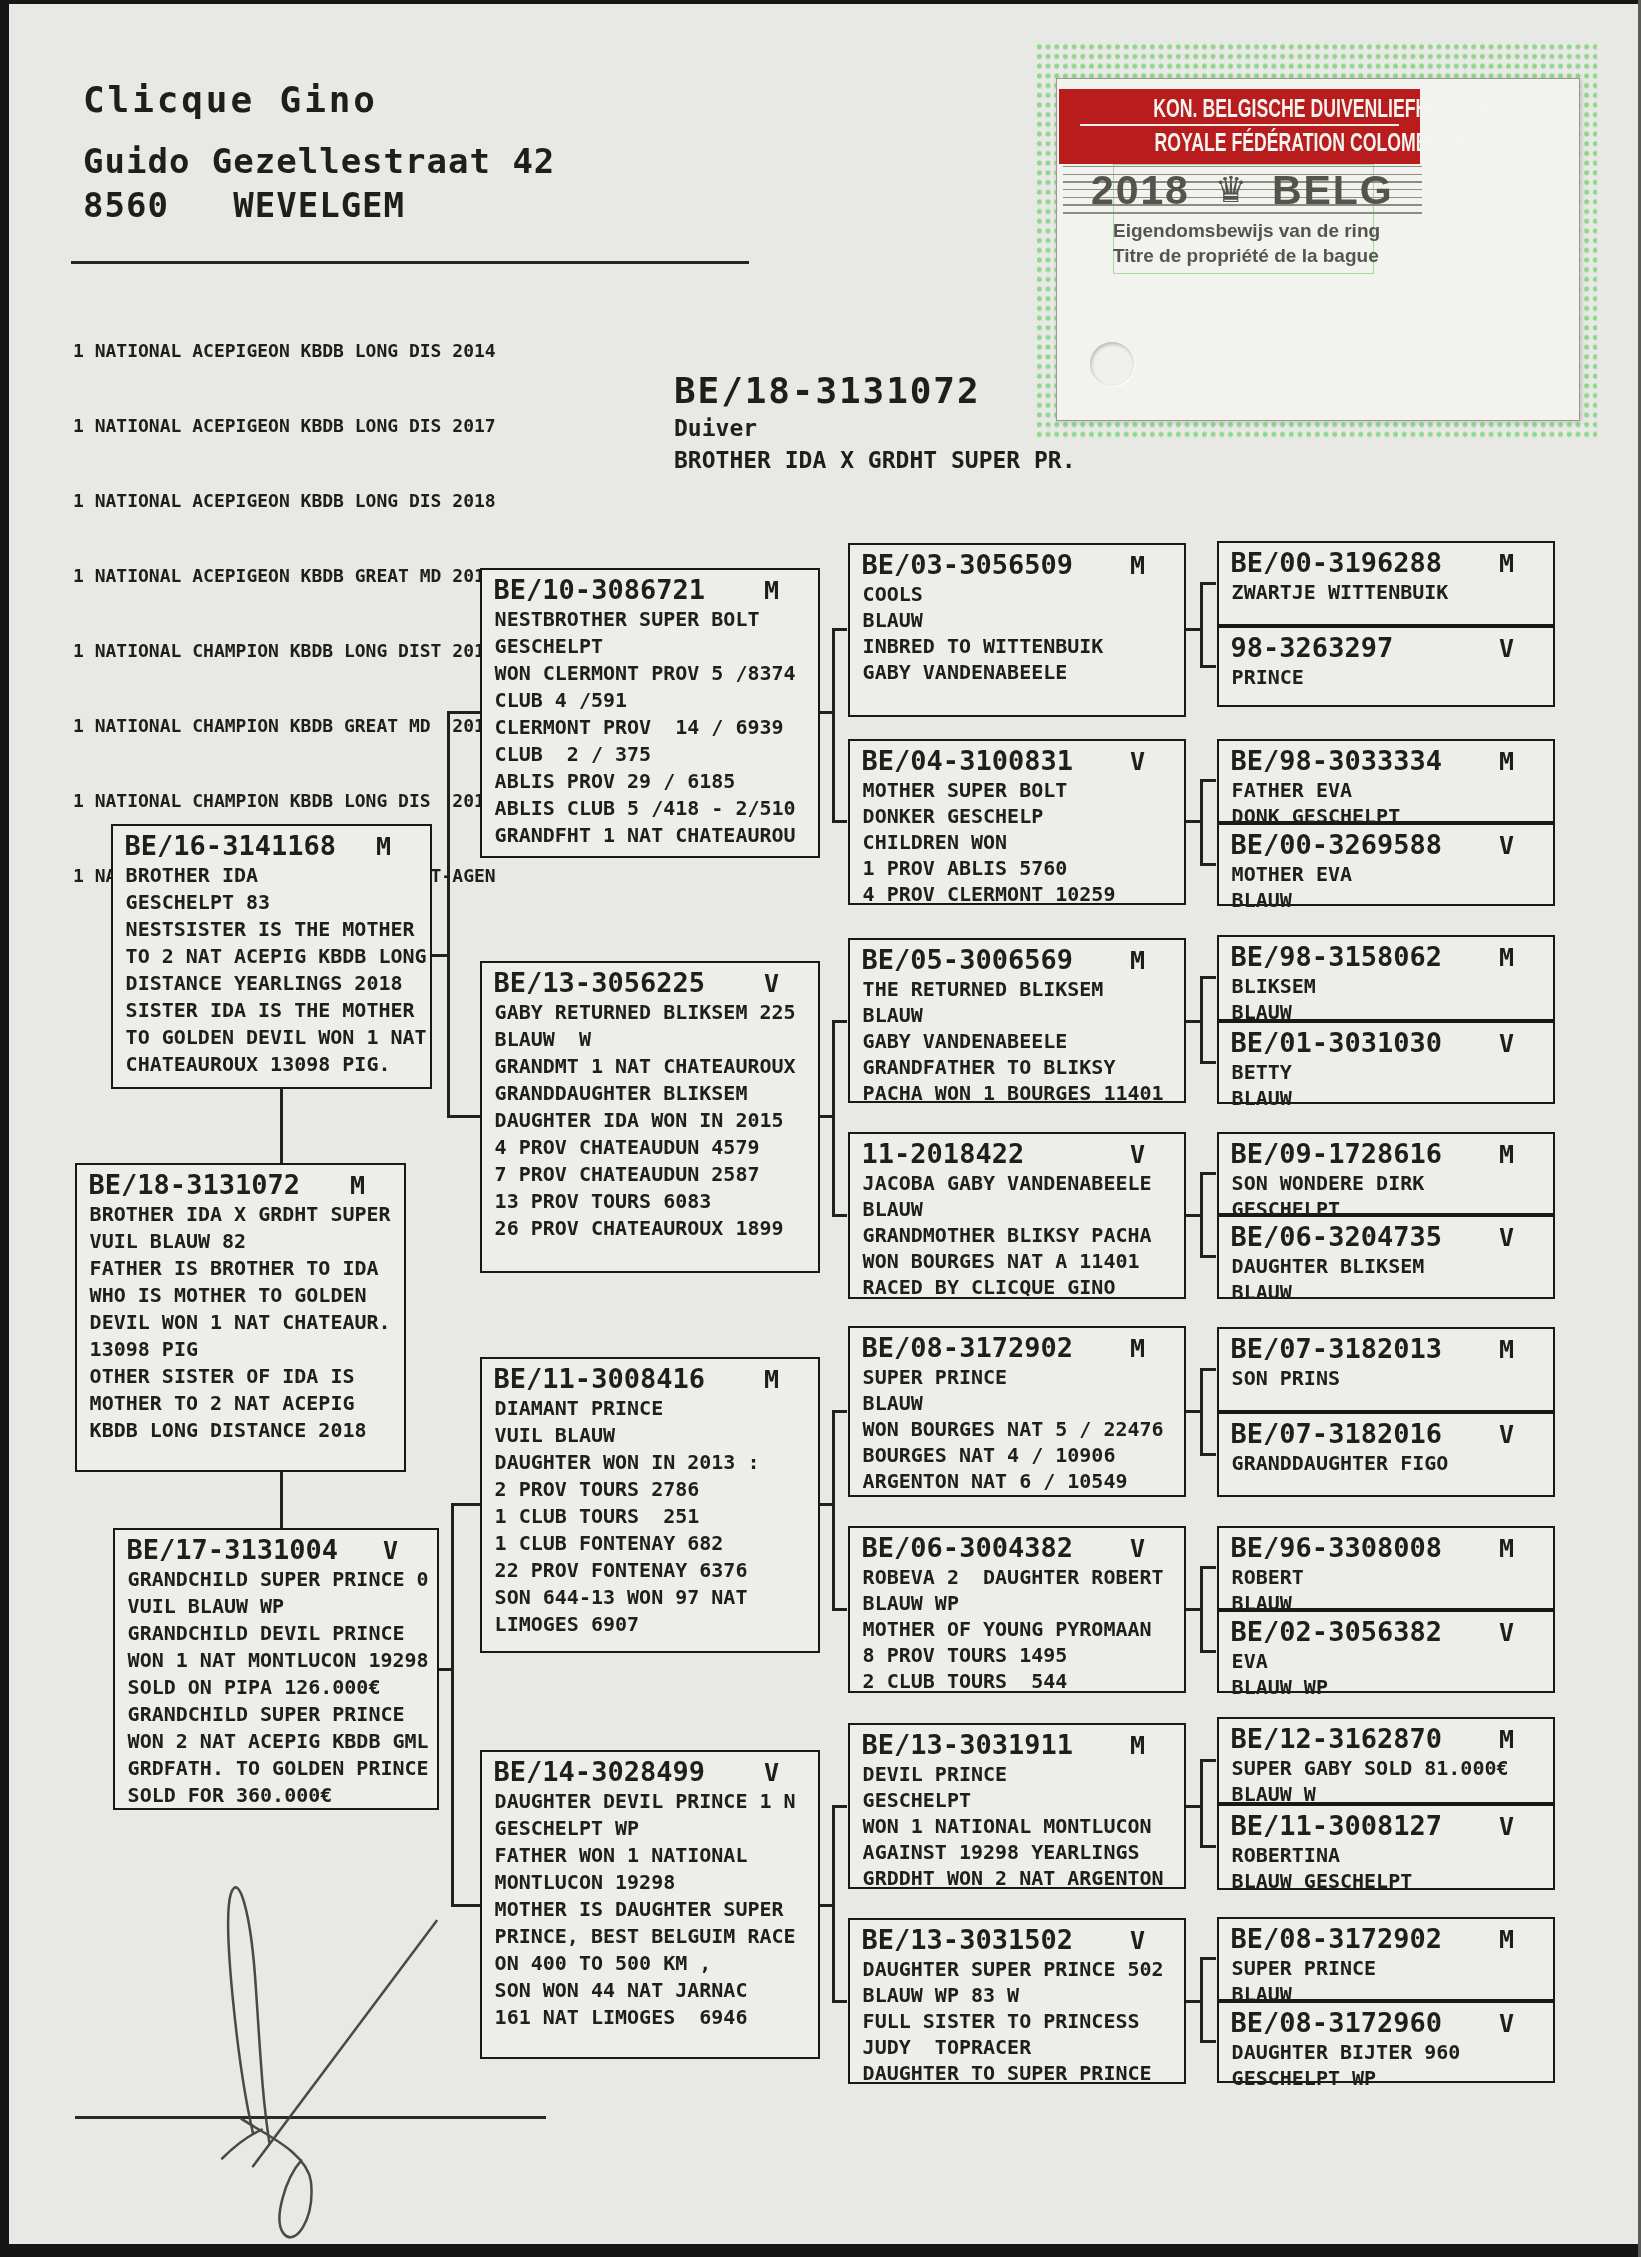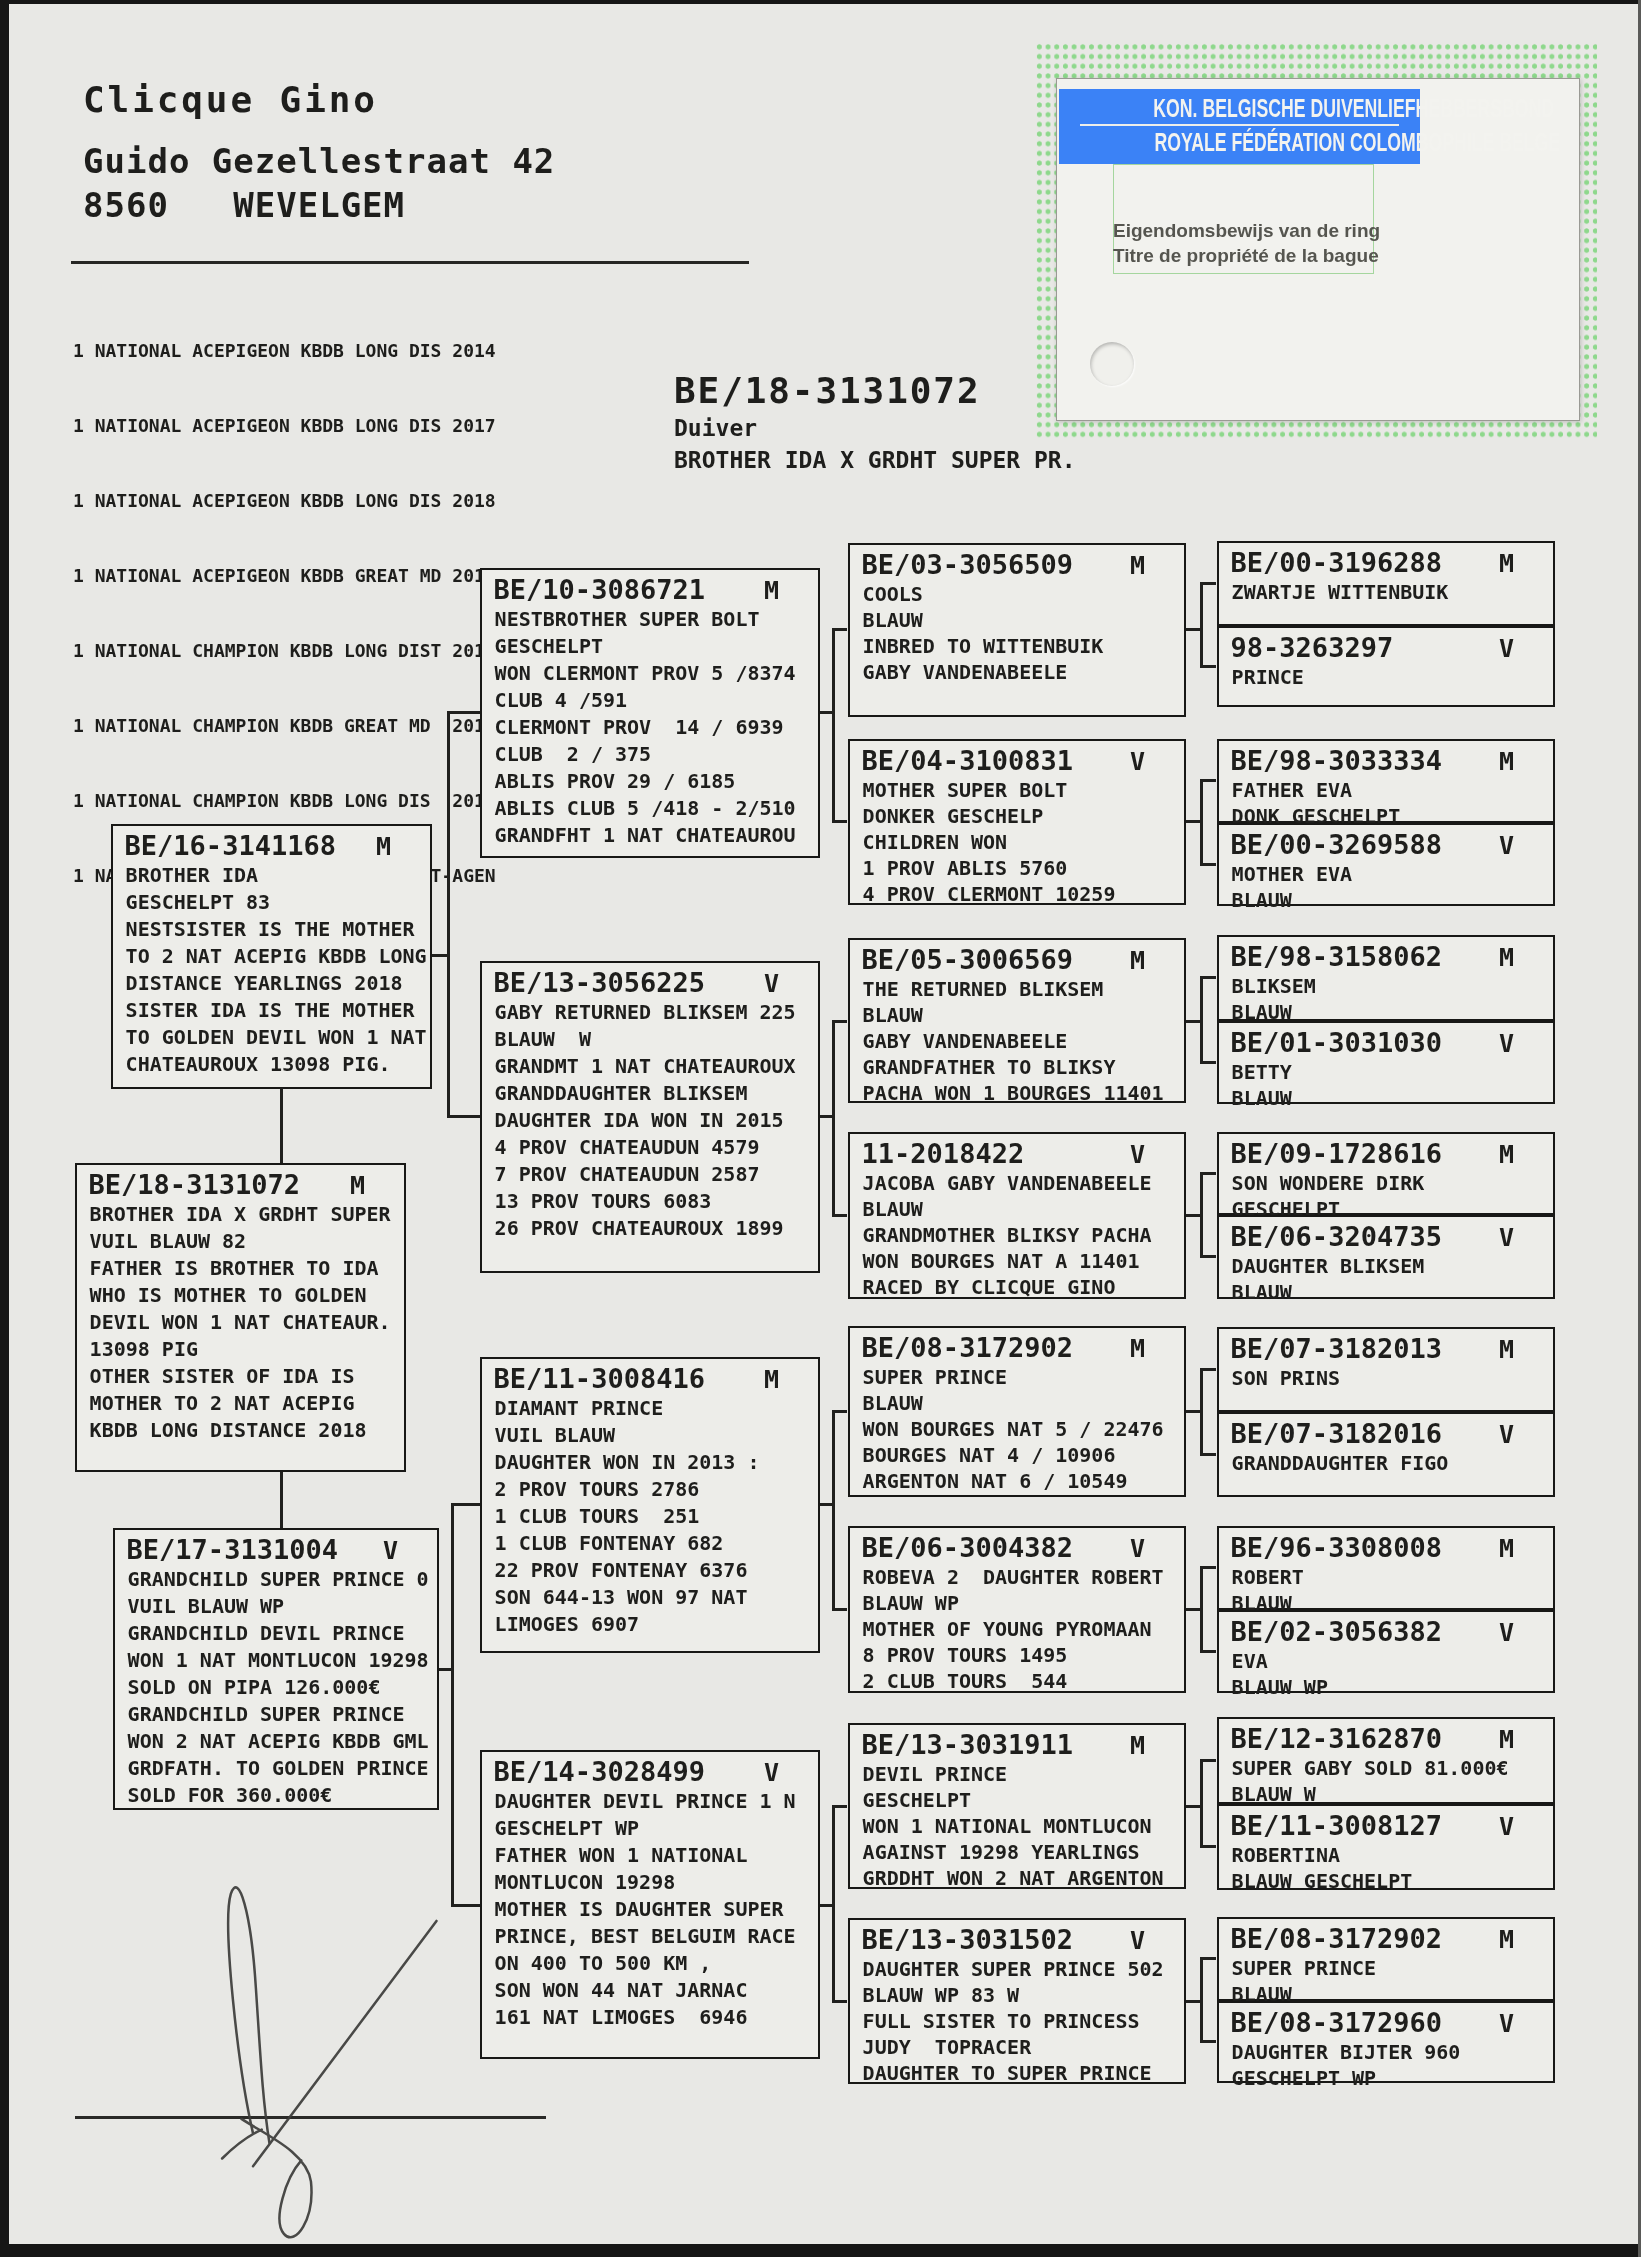--- a/index.html
+++ b/index.html
@@ -32,7 +32,7 @@
     background-size:8.7px 9.7px;}
   .stamp-card{position:absolute;left:21px;top:36px;right:17.4px;bottom:17.4px;background:#f2f2ee;
     border:1px solid #9a9a94;box-shadow:1px 1px 4.8px rgba(0,0,0,.18);}
-  .stamp-banner{position:absolute;left:1.9px;top:9.7px;width:361px;background:#3b82f6;color:#f3f3ef;
+  .stamp-banner{position:absolute;left:1.9px;top:9.7px;width:361px;background:#b91c1c;color:#f3f3ef;
     text-align:center;padding:4.8px 0 6.8px 0;}
   .stamp-banner .bl{display:inline-block;white-space:nowrap;transform:scaleX(.68);transform-origin:center;
     font-family:"Liberation Sans", sans-serif;font-weight:700;font-size:26px;line-height:30px;}

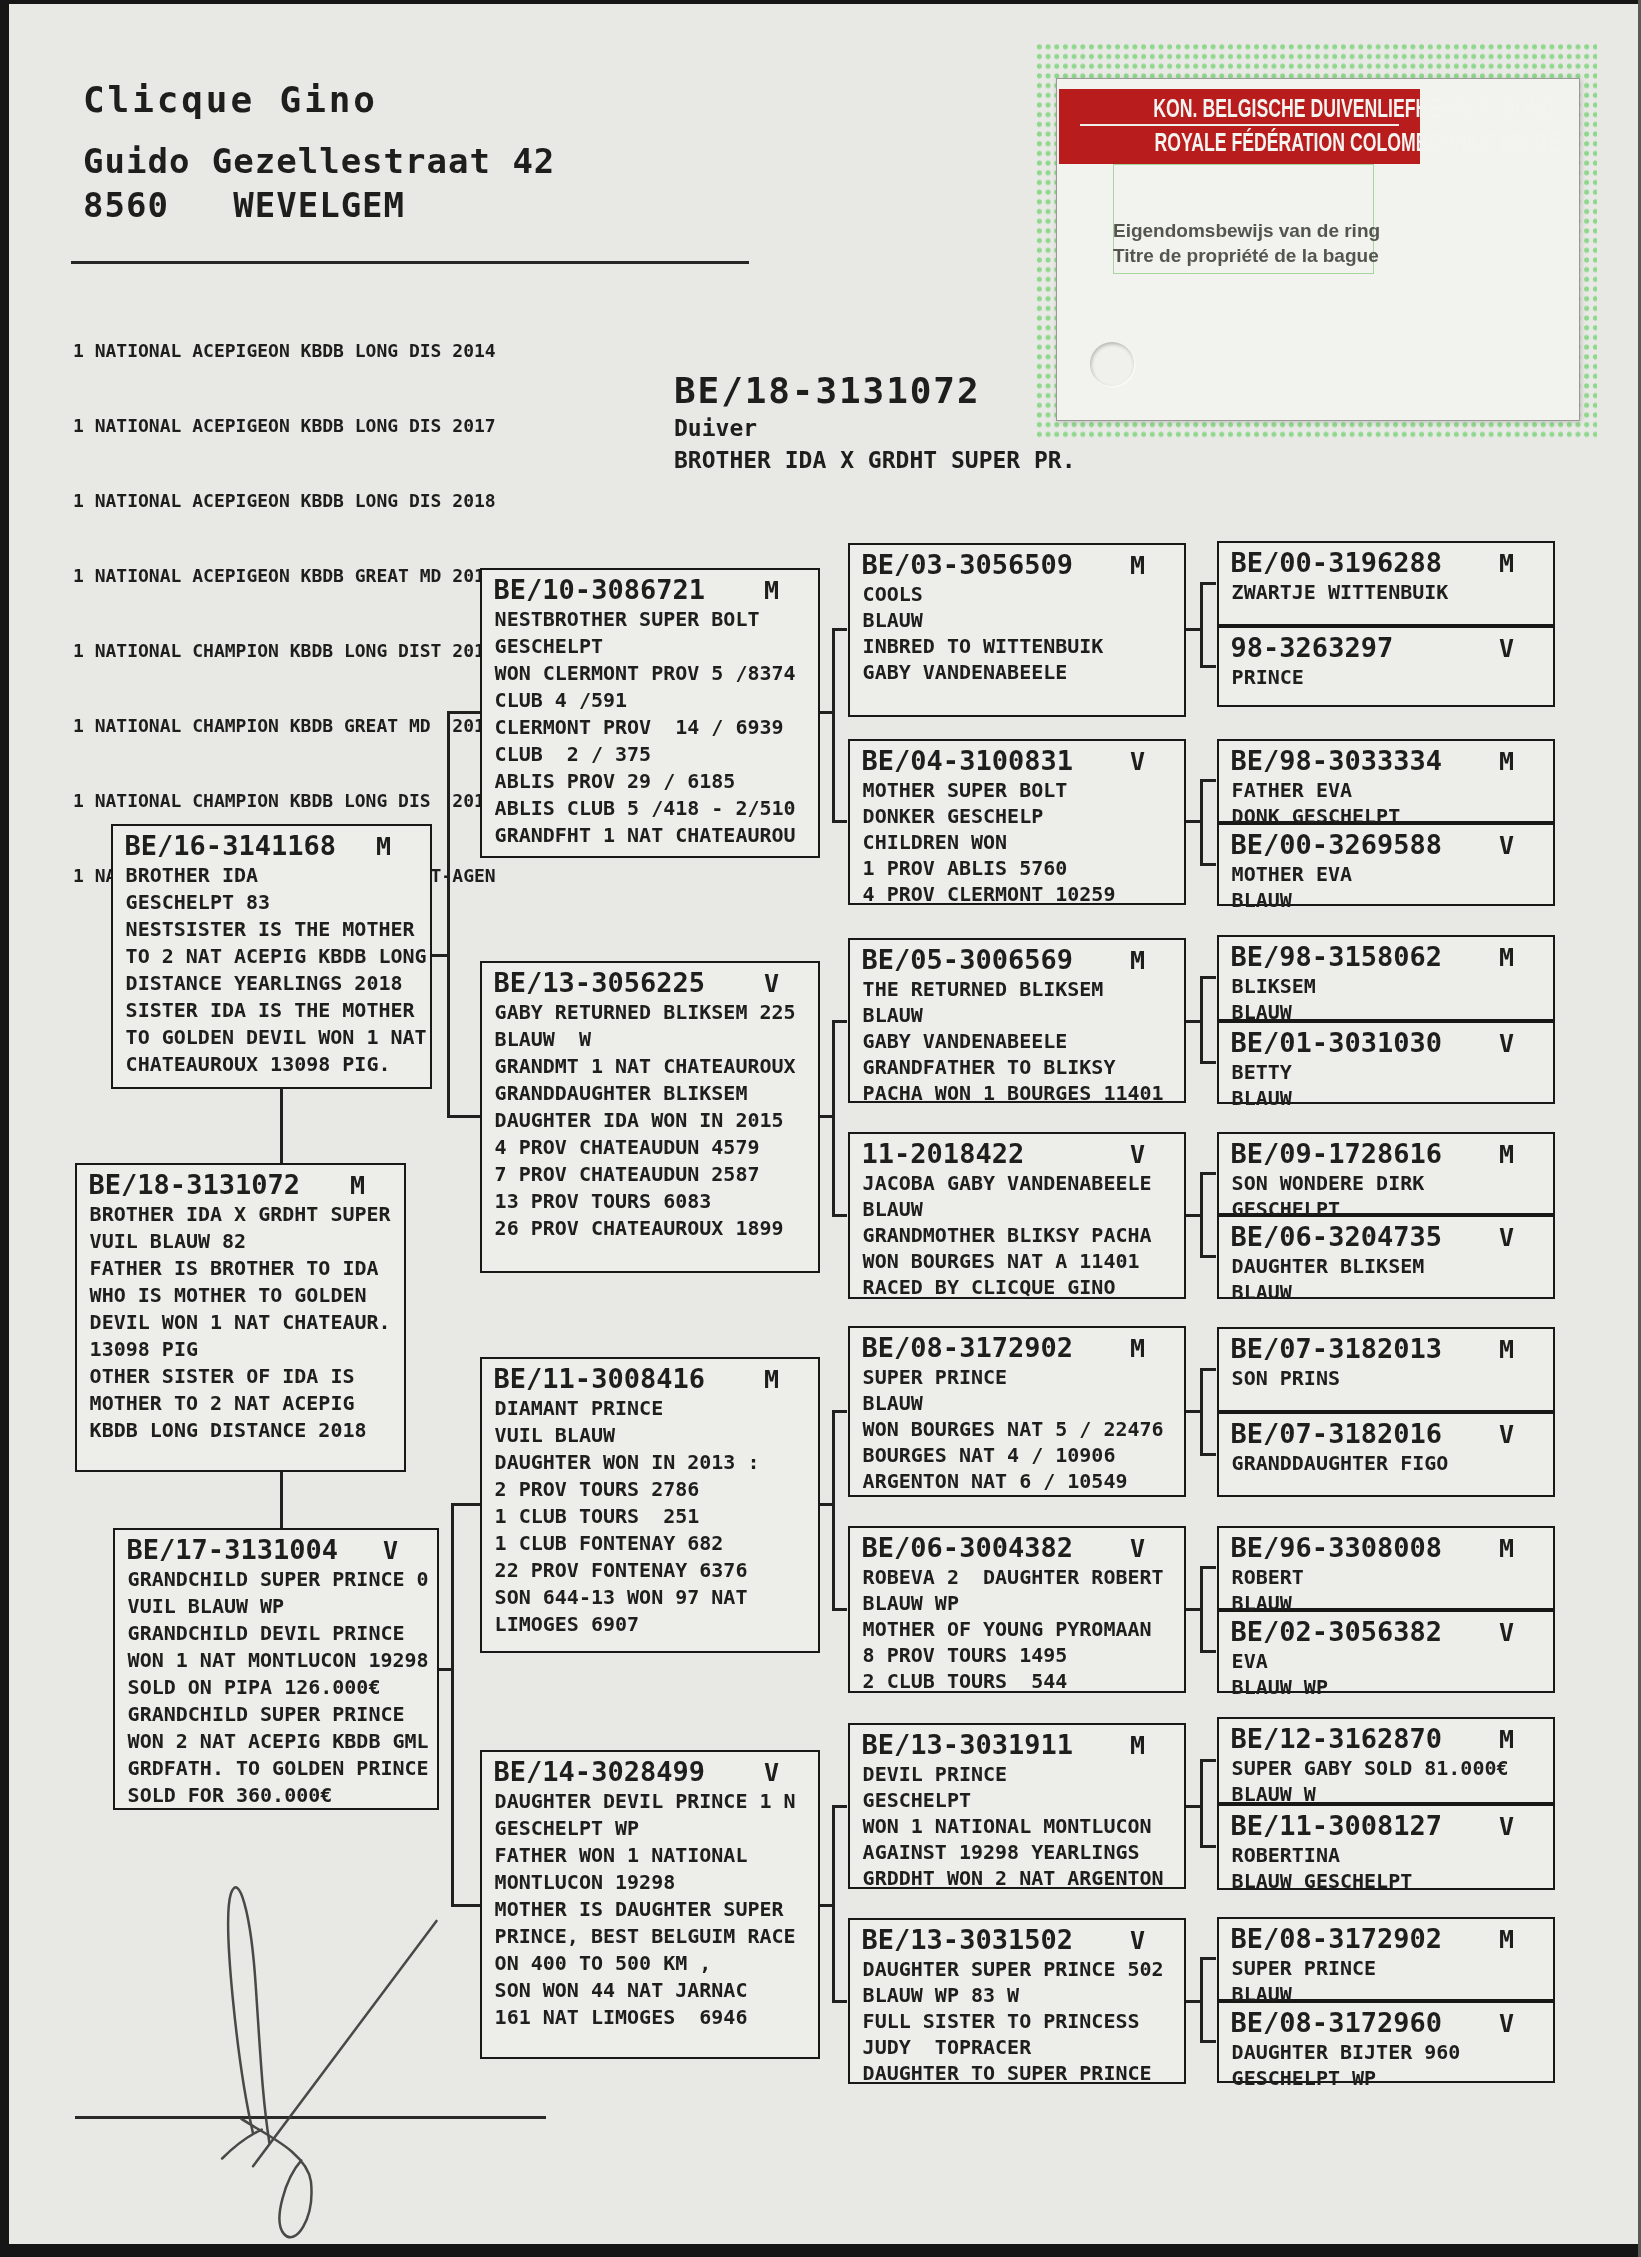--- a/index.html
+++ b/index.html
@@ -105,6 +105,11 @@
         <span class="bl">ROYALE FÉDÉRATION COLOMBOPHILE BELGE</span>
       </div>
       <div class="stamp-greenbox"></div>
+      <div class="stamp-stripes">
+        <span class="stamp-year">2018</span>
+        <span class="crown-icon">♛</span>
+        <span class="stamp-country">BELG</span>
+      </div>
       <div class="stamp-title1">Eigendomsbewijs van de ring</div>
       <div class="stamp-title2">Titre de propriété de la bague</div>
       <div class="punch-hole"></div>

